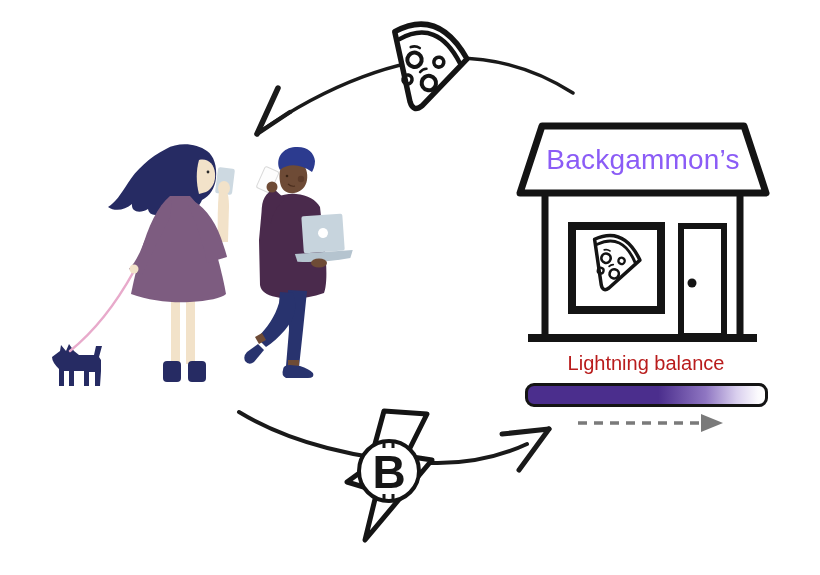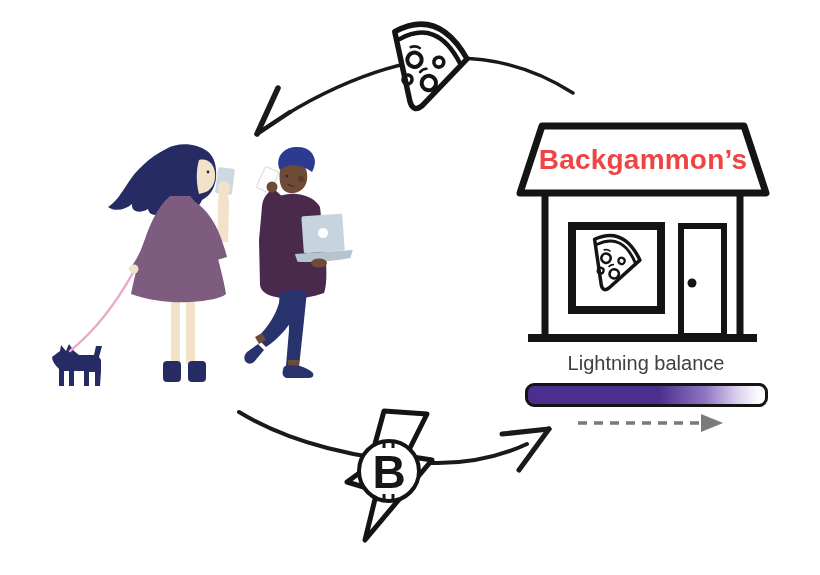--- a/index.html
+++ b/index.html
@@ -7,7 +7,7 @@
           font-family:"Liberation Sans",sans-serif;}
   .canvas svg{position:absolute;left:0;top:0;}
   .store-name{position:absolute;left:524px;top:142px;width:238px;height:36px;line-height:36px;
-              text-align:center;font-size:28px;font-weight:700;color:#ef4444;letter-spacing:.2px;}
+              text-align:center;font-size:28px;font-weight:400;color:#8b5cf6;letter-spacing:.2px;}
   .balance-label{position:absolute;left:524px;top:350px;width:244px;height:26px;line-height:26px;
               text-align:center;font-size:20px;font-weight:500;color:#404040;}
   .balance-bar{position:absolute;left:525px;top:383px;width:243px;height:24px;box-sizing:border-box;

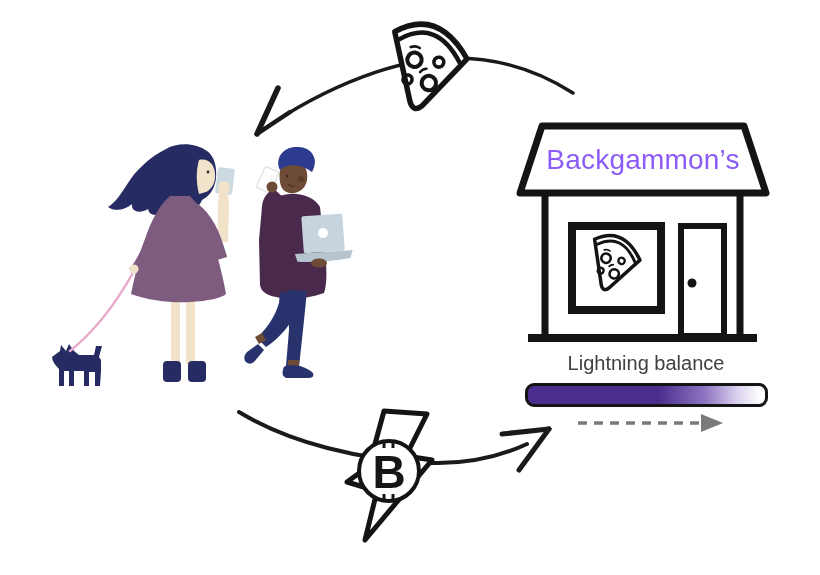--- a/index.html
+++ b/index.html
@@ -9,7 +9,7 @@
   .store-name{position:absolute;left:524px;top:142px;width:238px;height:36px;line-height:36px;
               text-align:center;font-size:28px;font-weight:400;color:#8b5cf6;letter-spacing:.2px;}
   .balance-label{position:absolute;left:524px;top:350px;width:244px;height:26px;line-height:26px;
-              text-align:center;font-size:20px;font-weight:500;color:#404040;}
+              text-align:center;font-size:20px;font-weight:500;color:#b91c1c;}
   .balance-bar{position:absolute;left:525px;top:383px;width:243px;height:24px;box-sizing:border-box;
               border:3px solid #141414;border-radius:9px;
               background:linear-gradient(90deg,#4b2e8d 0%,#4b2e8d 55%,#8f76c2 75%,#d9cfee 88%,#fbfafd 97%,#ffffff 100%);}

